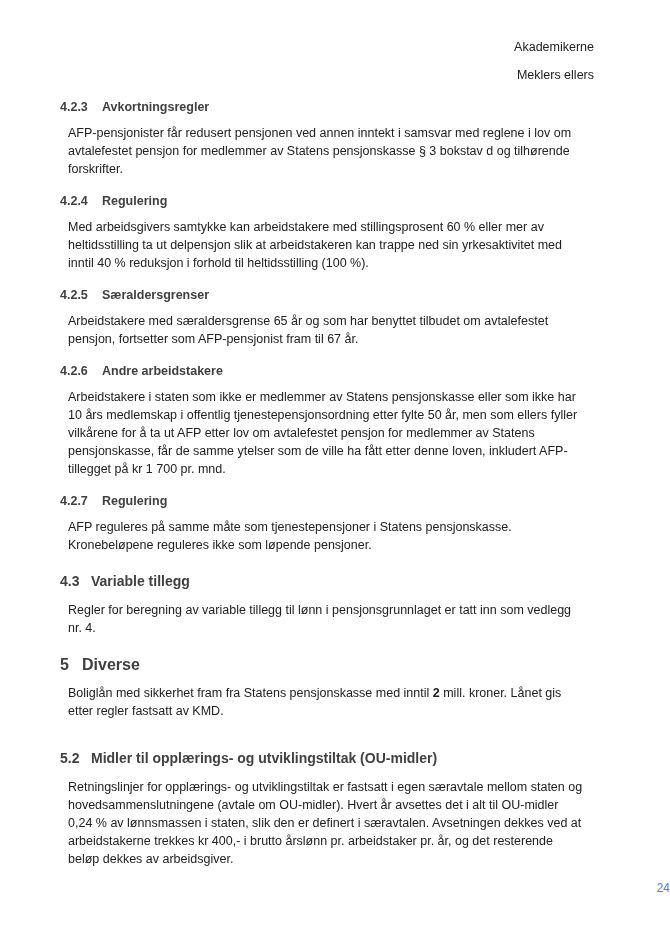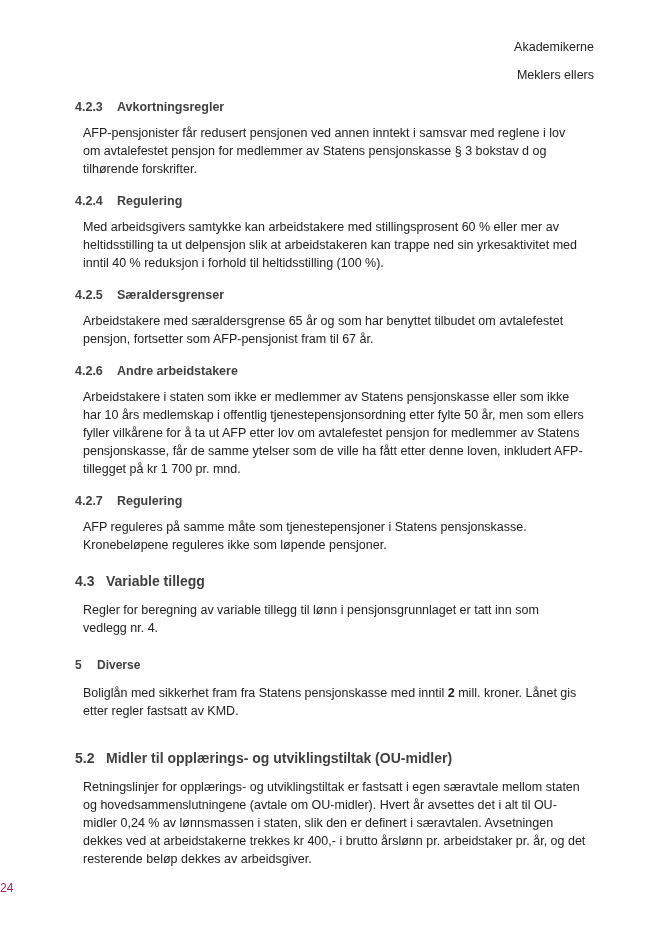--- a/index.html
+++ b/index.html
@@ -8,7 +8,7 @@
     width:670px;height:947px;
     background:#ffffff;
     box-sizing:border-box;
-    padding:38px 76px 0 75px;
+    padding:38px 76px 0 60px;
     font-family:"Liberation Sans",sans-serif;
     font-size:12.5px;
     line-height:18px;

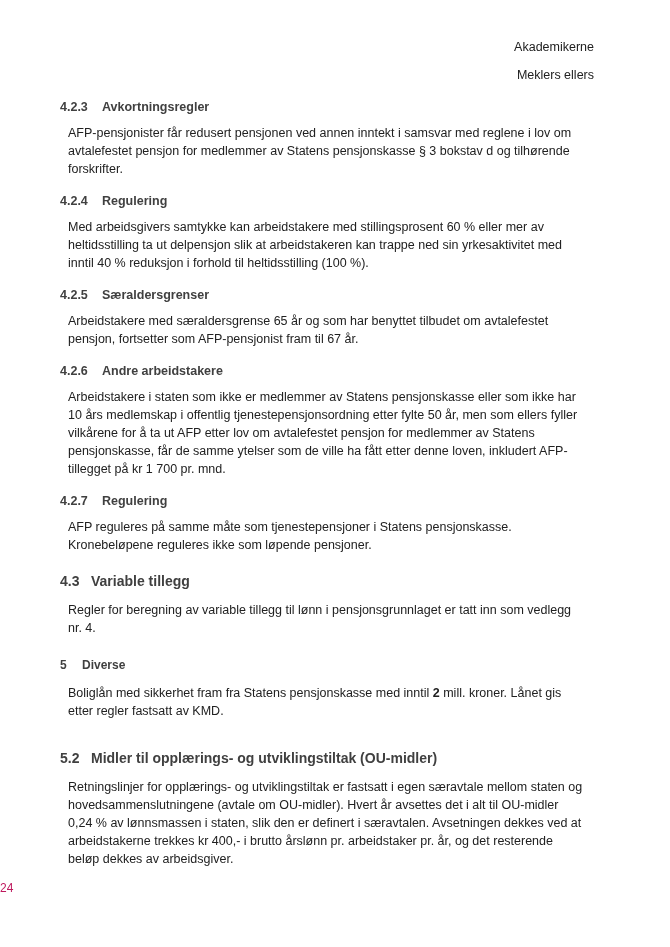--- a/index.html
+++ b/index.html
@@ -24,7 +24,7 @@
   }
   h3.sec-h3{font-size:12.5px;line-height:18px;margin:14px 0 7px 0;}
   h2.sec-h2{font-size:14px;line-height:20px;margin:17px 0 10px 0;}
-  h1.sec-h1{font-size:12px;line-height:22px;margin:17px 0 0 0;}
+  h1.sec-h1{font-size:16px;line-height:22px;margin:17px 0 0 0;}
   h2.tight{margin-top:28px;}
   .num{display:inline-block;}
   .n3{width:42px;}

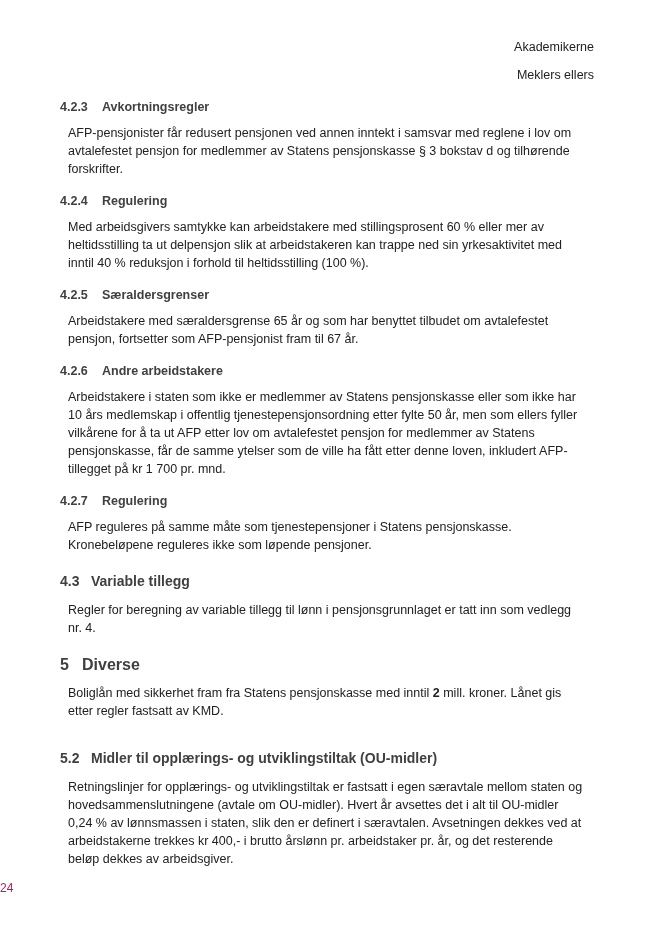--- a/index.html
+++ b/index.html
@@ -34,9 +34,9 @@
   .doc-footer{
     position:absolute;
     top:879px;left:0;right:0;
-    text-align:left;
+    text-align:right;
     font-size:12px;
-    color:#be185d;
+    color:#3b82f6;
   }
 </style>
 </head>

